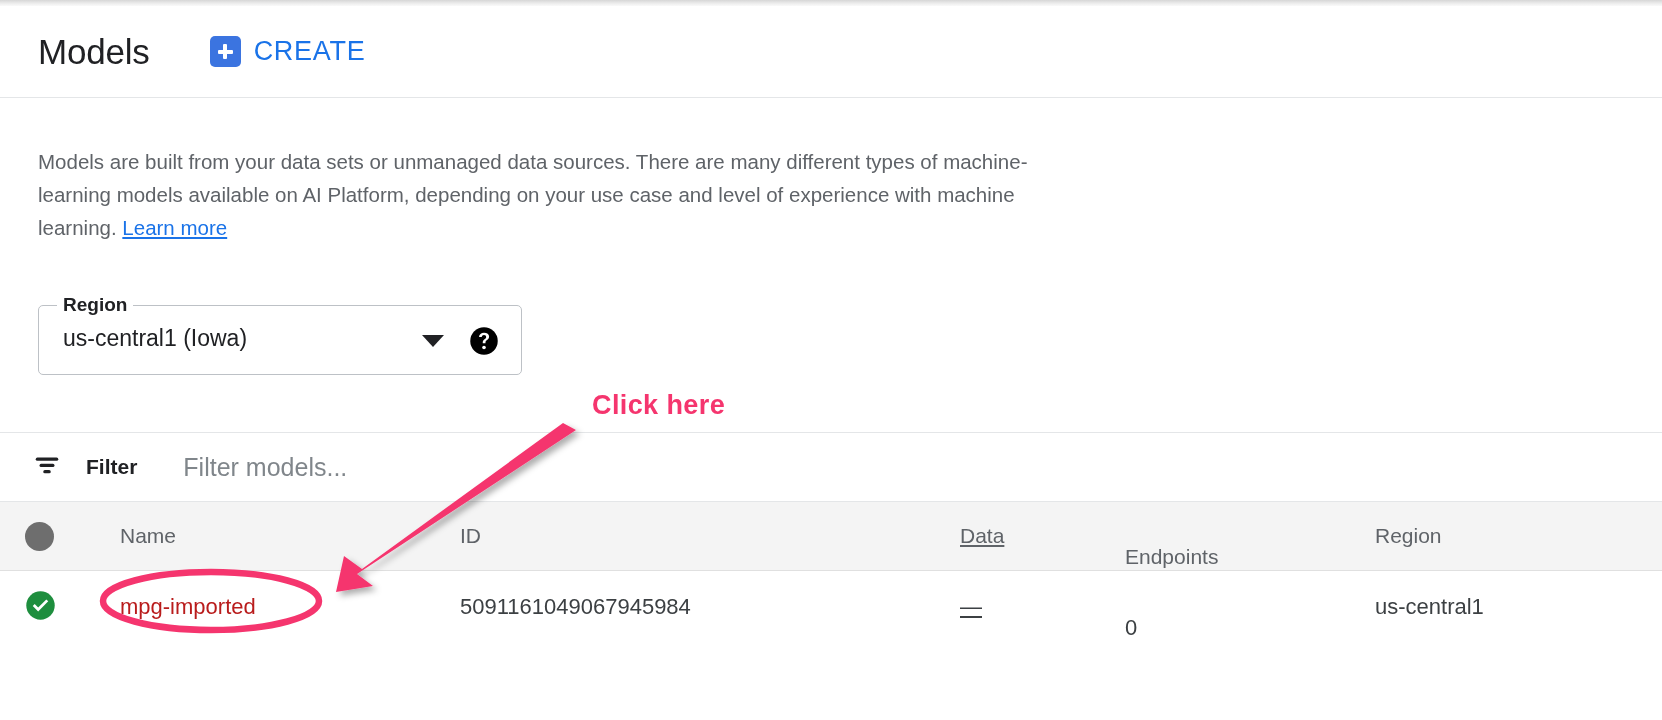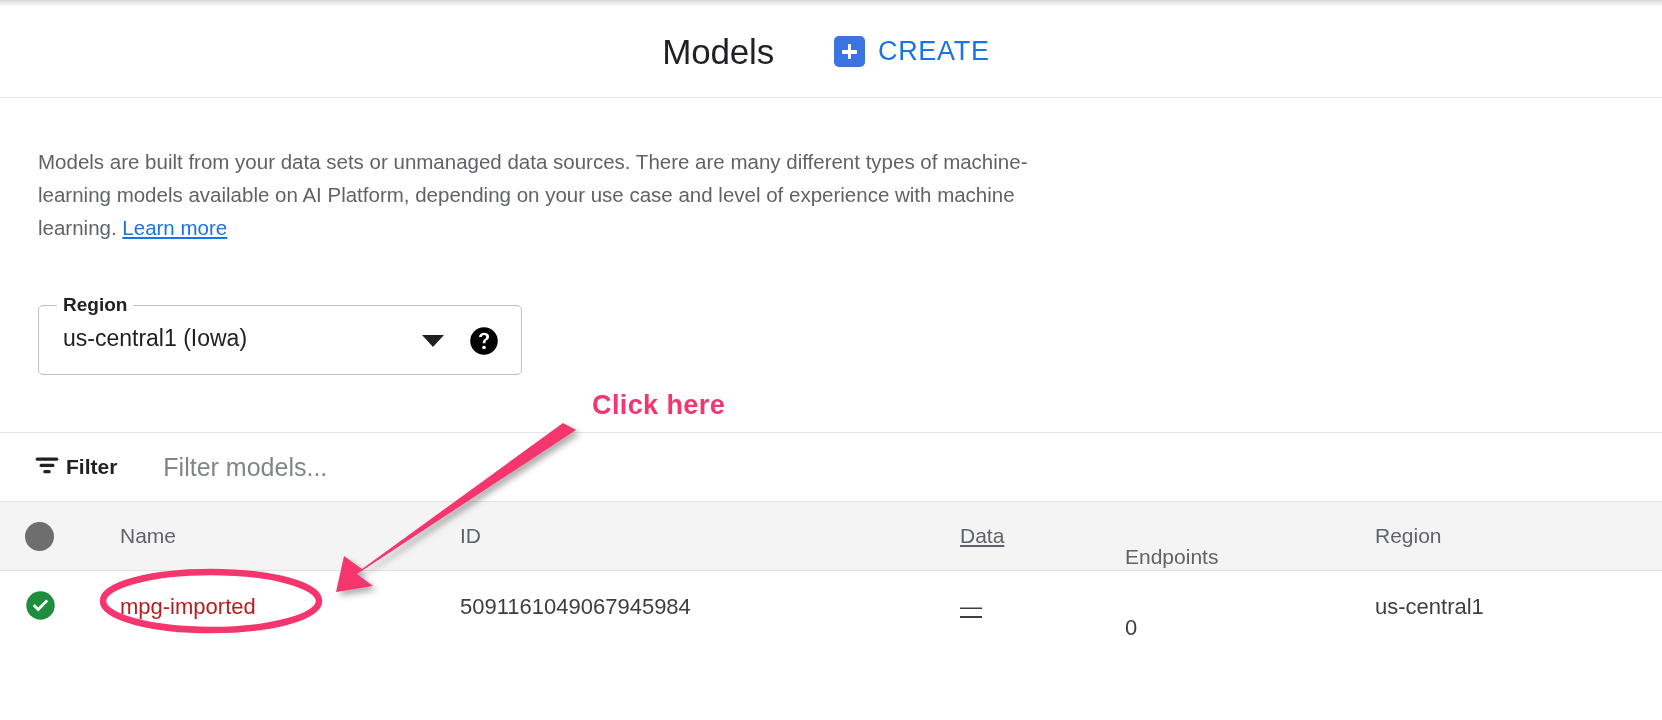--- a/index.html
+++ b/index.html
@@ -37,7 +37,6 @@
     display: flex;
     align-items: center;
     box-sizing: border-box;
-    justify-content: center;
   }
   .page-title {
     font-size: 35px;

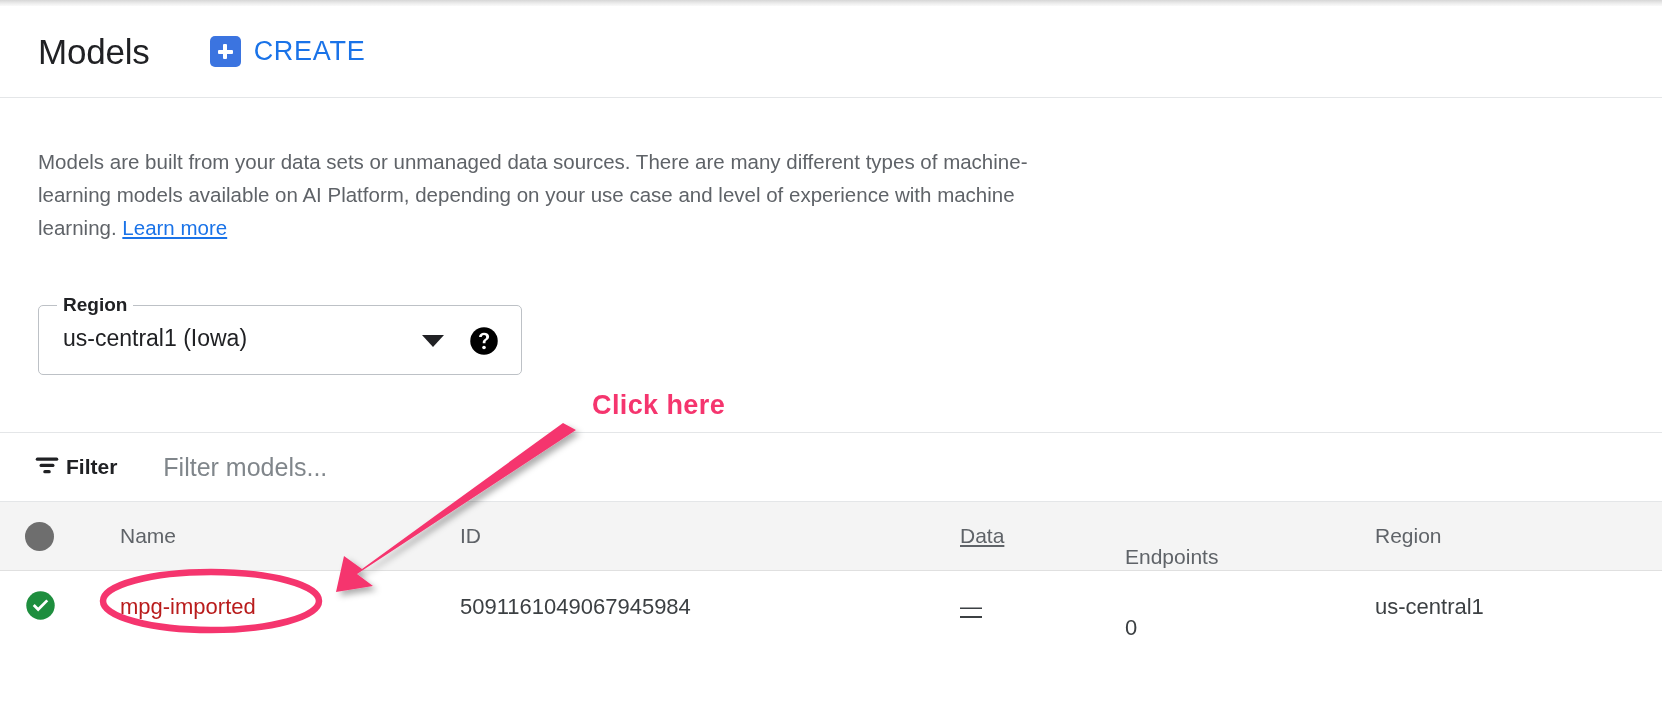--- a/index.html
+++ b/index.html
@@ -179,7 +179,7 @@
     font-size: 21px;
     font-weight: 700;
     color: #202124;
-    margin-left: 4px;
+    margin-left: 24px;
   }
   .filter-input {
     margin-left: 44px;

